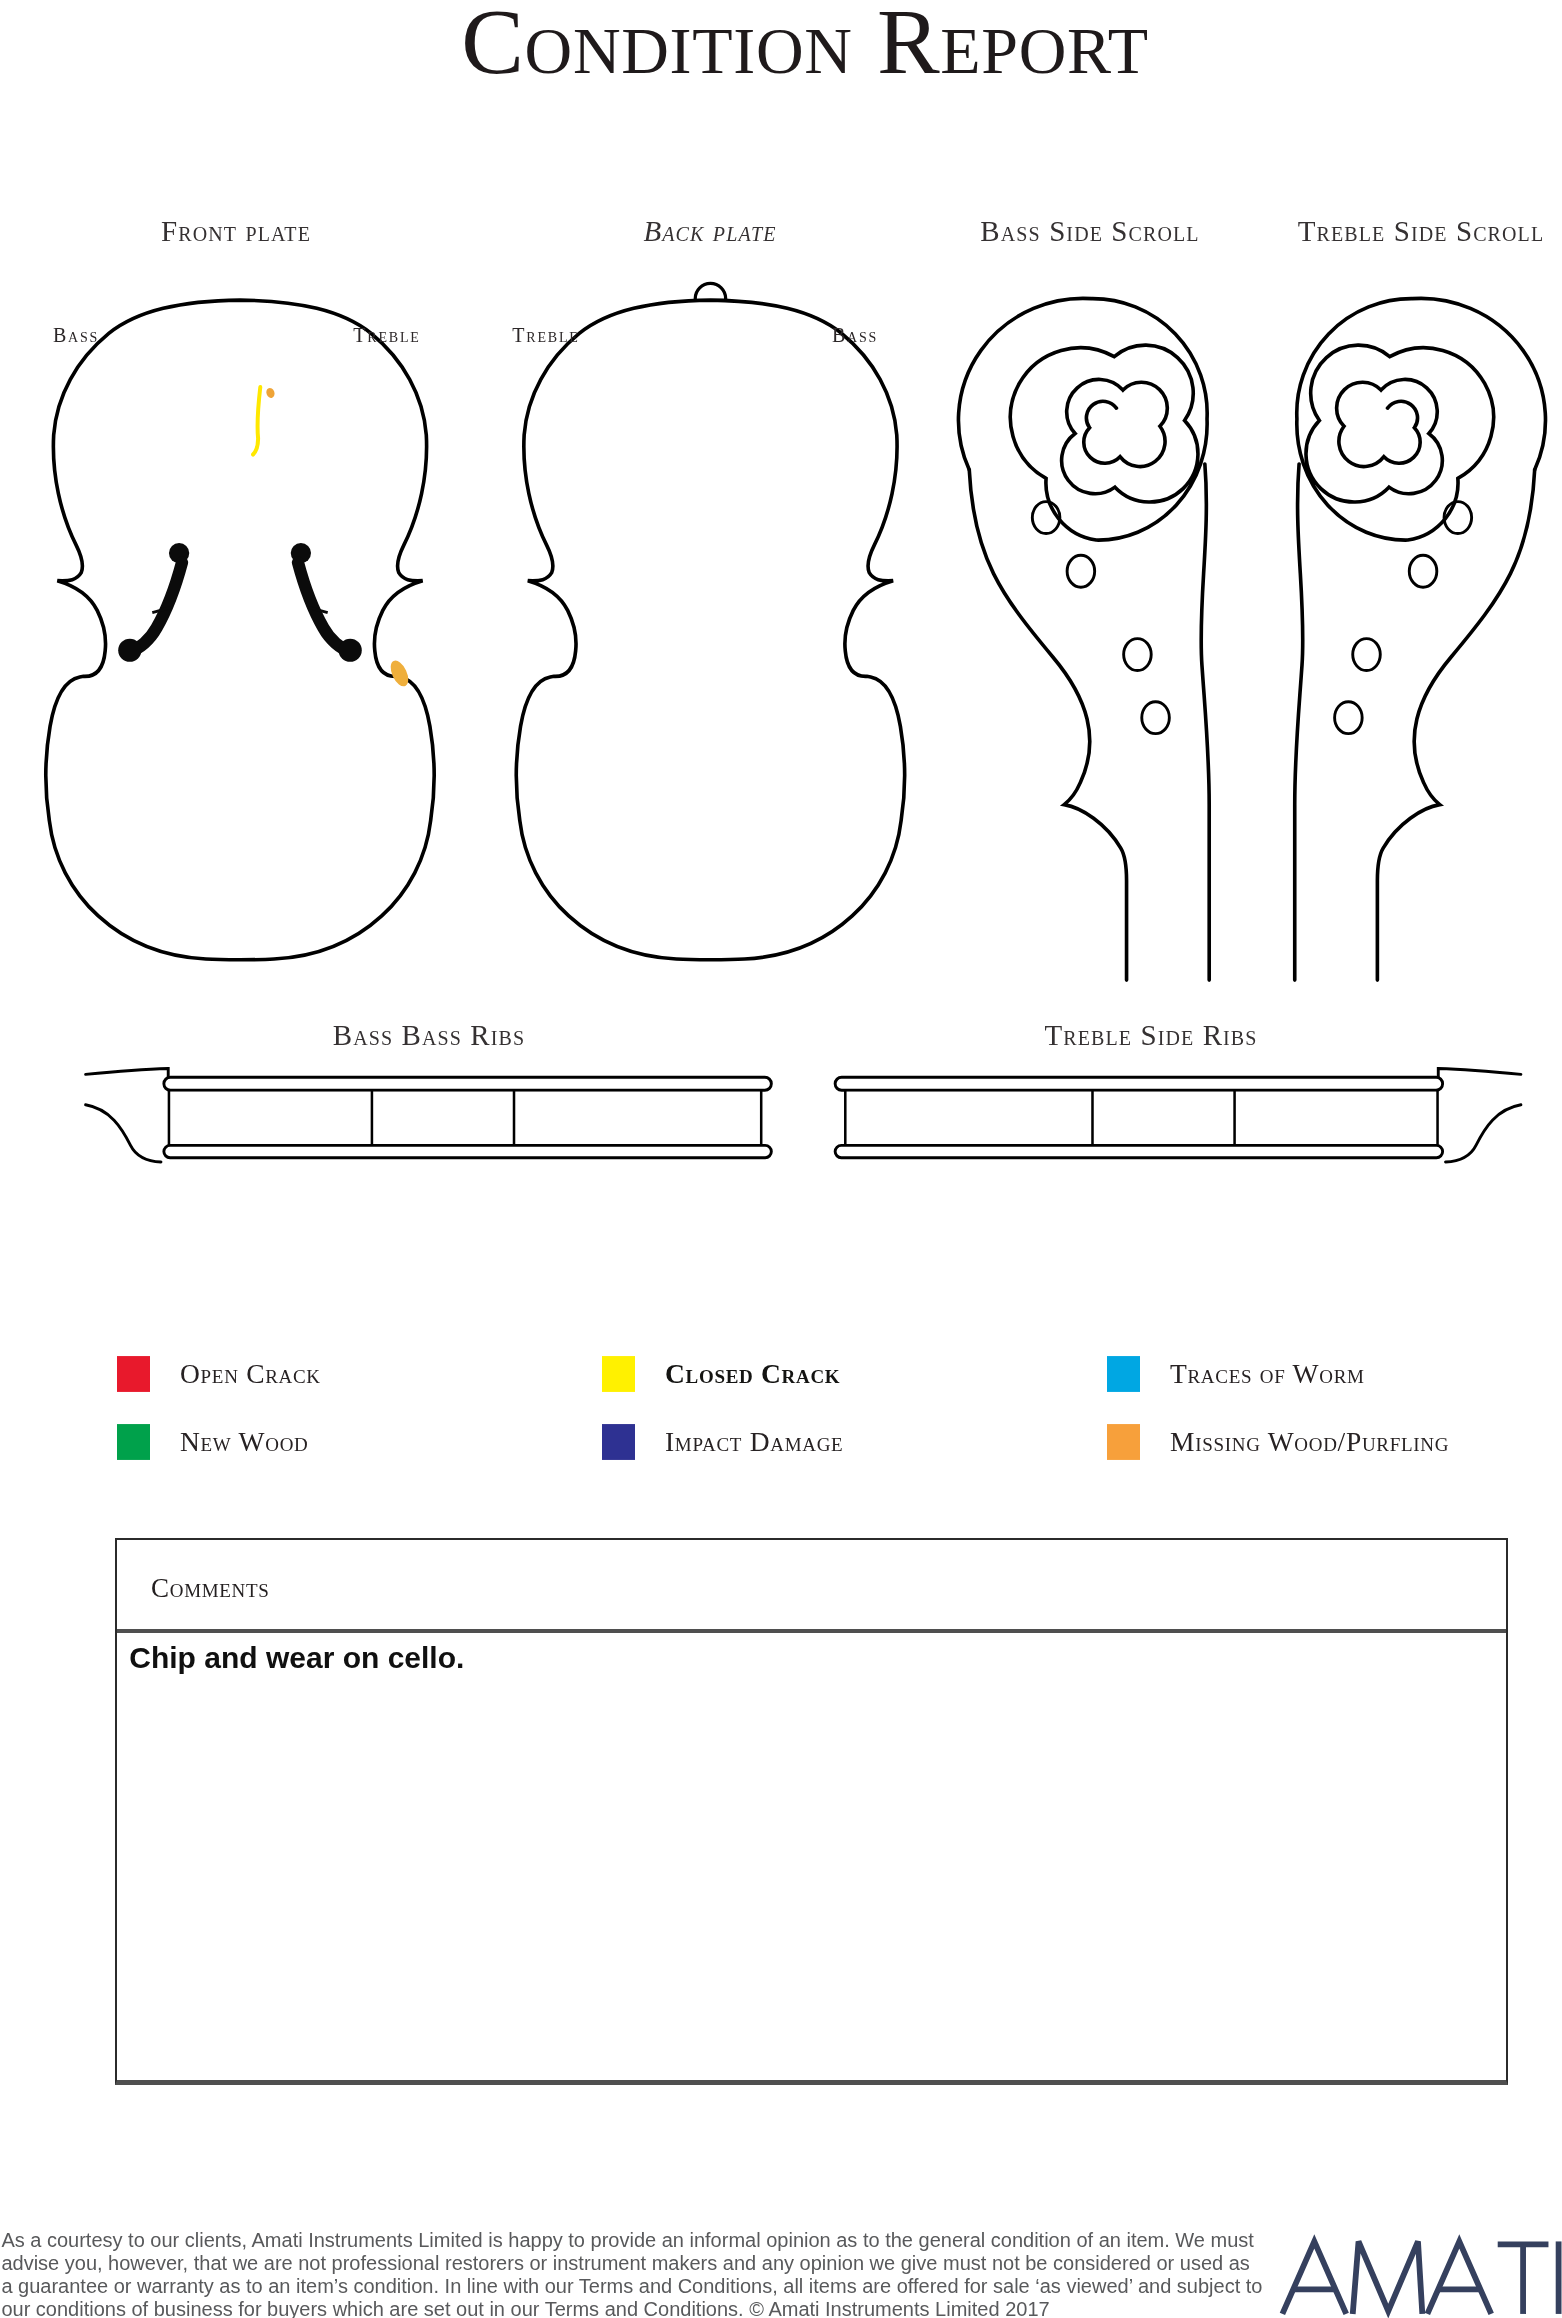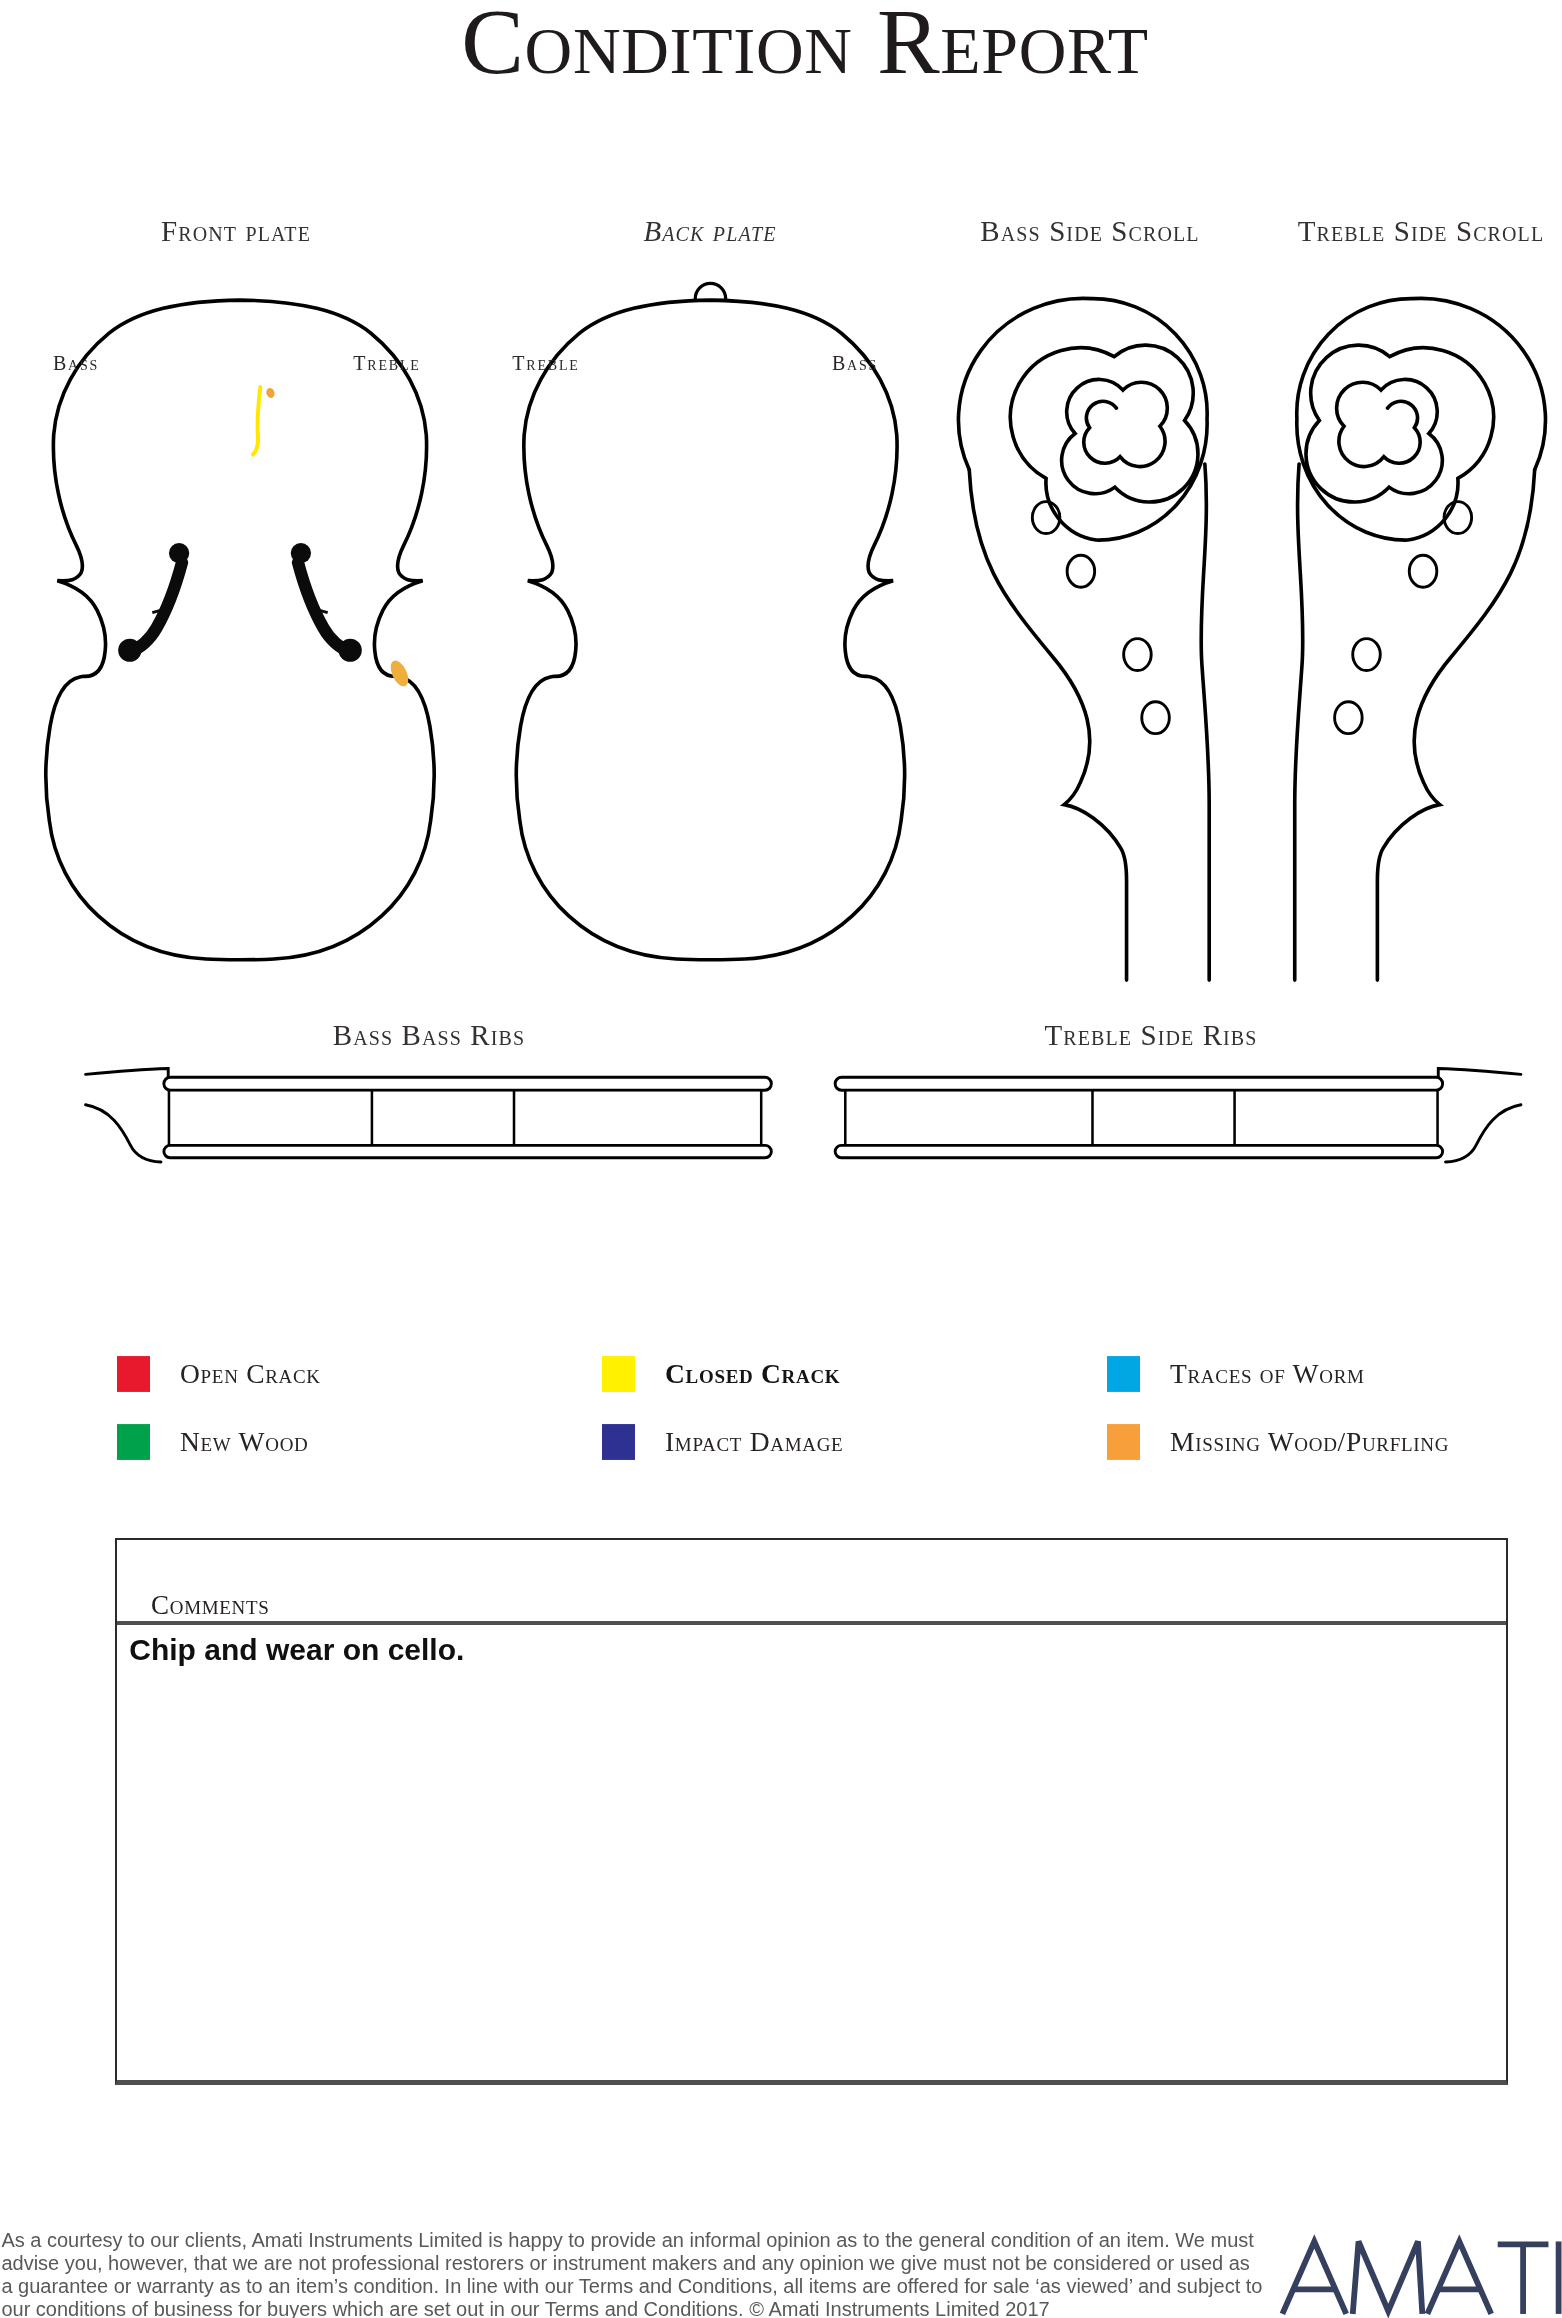--- a/index.html
+++ b/index.html
@@ -11,7 +11,7 @@
   .main-title{top:-13px;font-size:94px;font-variant:small-caps;letter-spacing:0.7px;color:#1f1a1b;}
   .hdr{top:215px;font-size:29px;font-variant:small-caps;letter-spacing:1.1px;color:#353132;}
   .hdr2{top:1019px;font-size:29px;font-variant:small-caps;letter-spacing:1.1px;color:#353132;}
-  .side-label{top:352px;font-size:20px;font-variant:small-caps;letter-spacing:1.8px;color:#2c2728;}
+  .side-label{top:324px;font-size:20px;font-variant:small-caps;letter-spacing:1.8px;color:#2c2728;}
   .legend-item{position:absolute;z-index:2;display:flex;align-items:center;gap:30px;height:36px;}
   .legend-item .lab{font-size:27.5px;font-variant:small-caps;letter-spacing:0.7px;color:#272223;white-space:nowrap;}
   .legend-item .lab.bold{font-weight:700;color:#141412;}

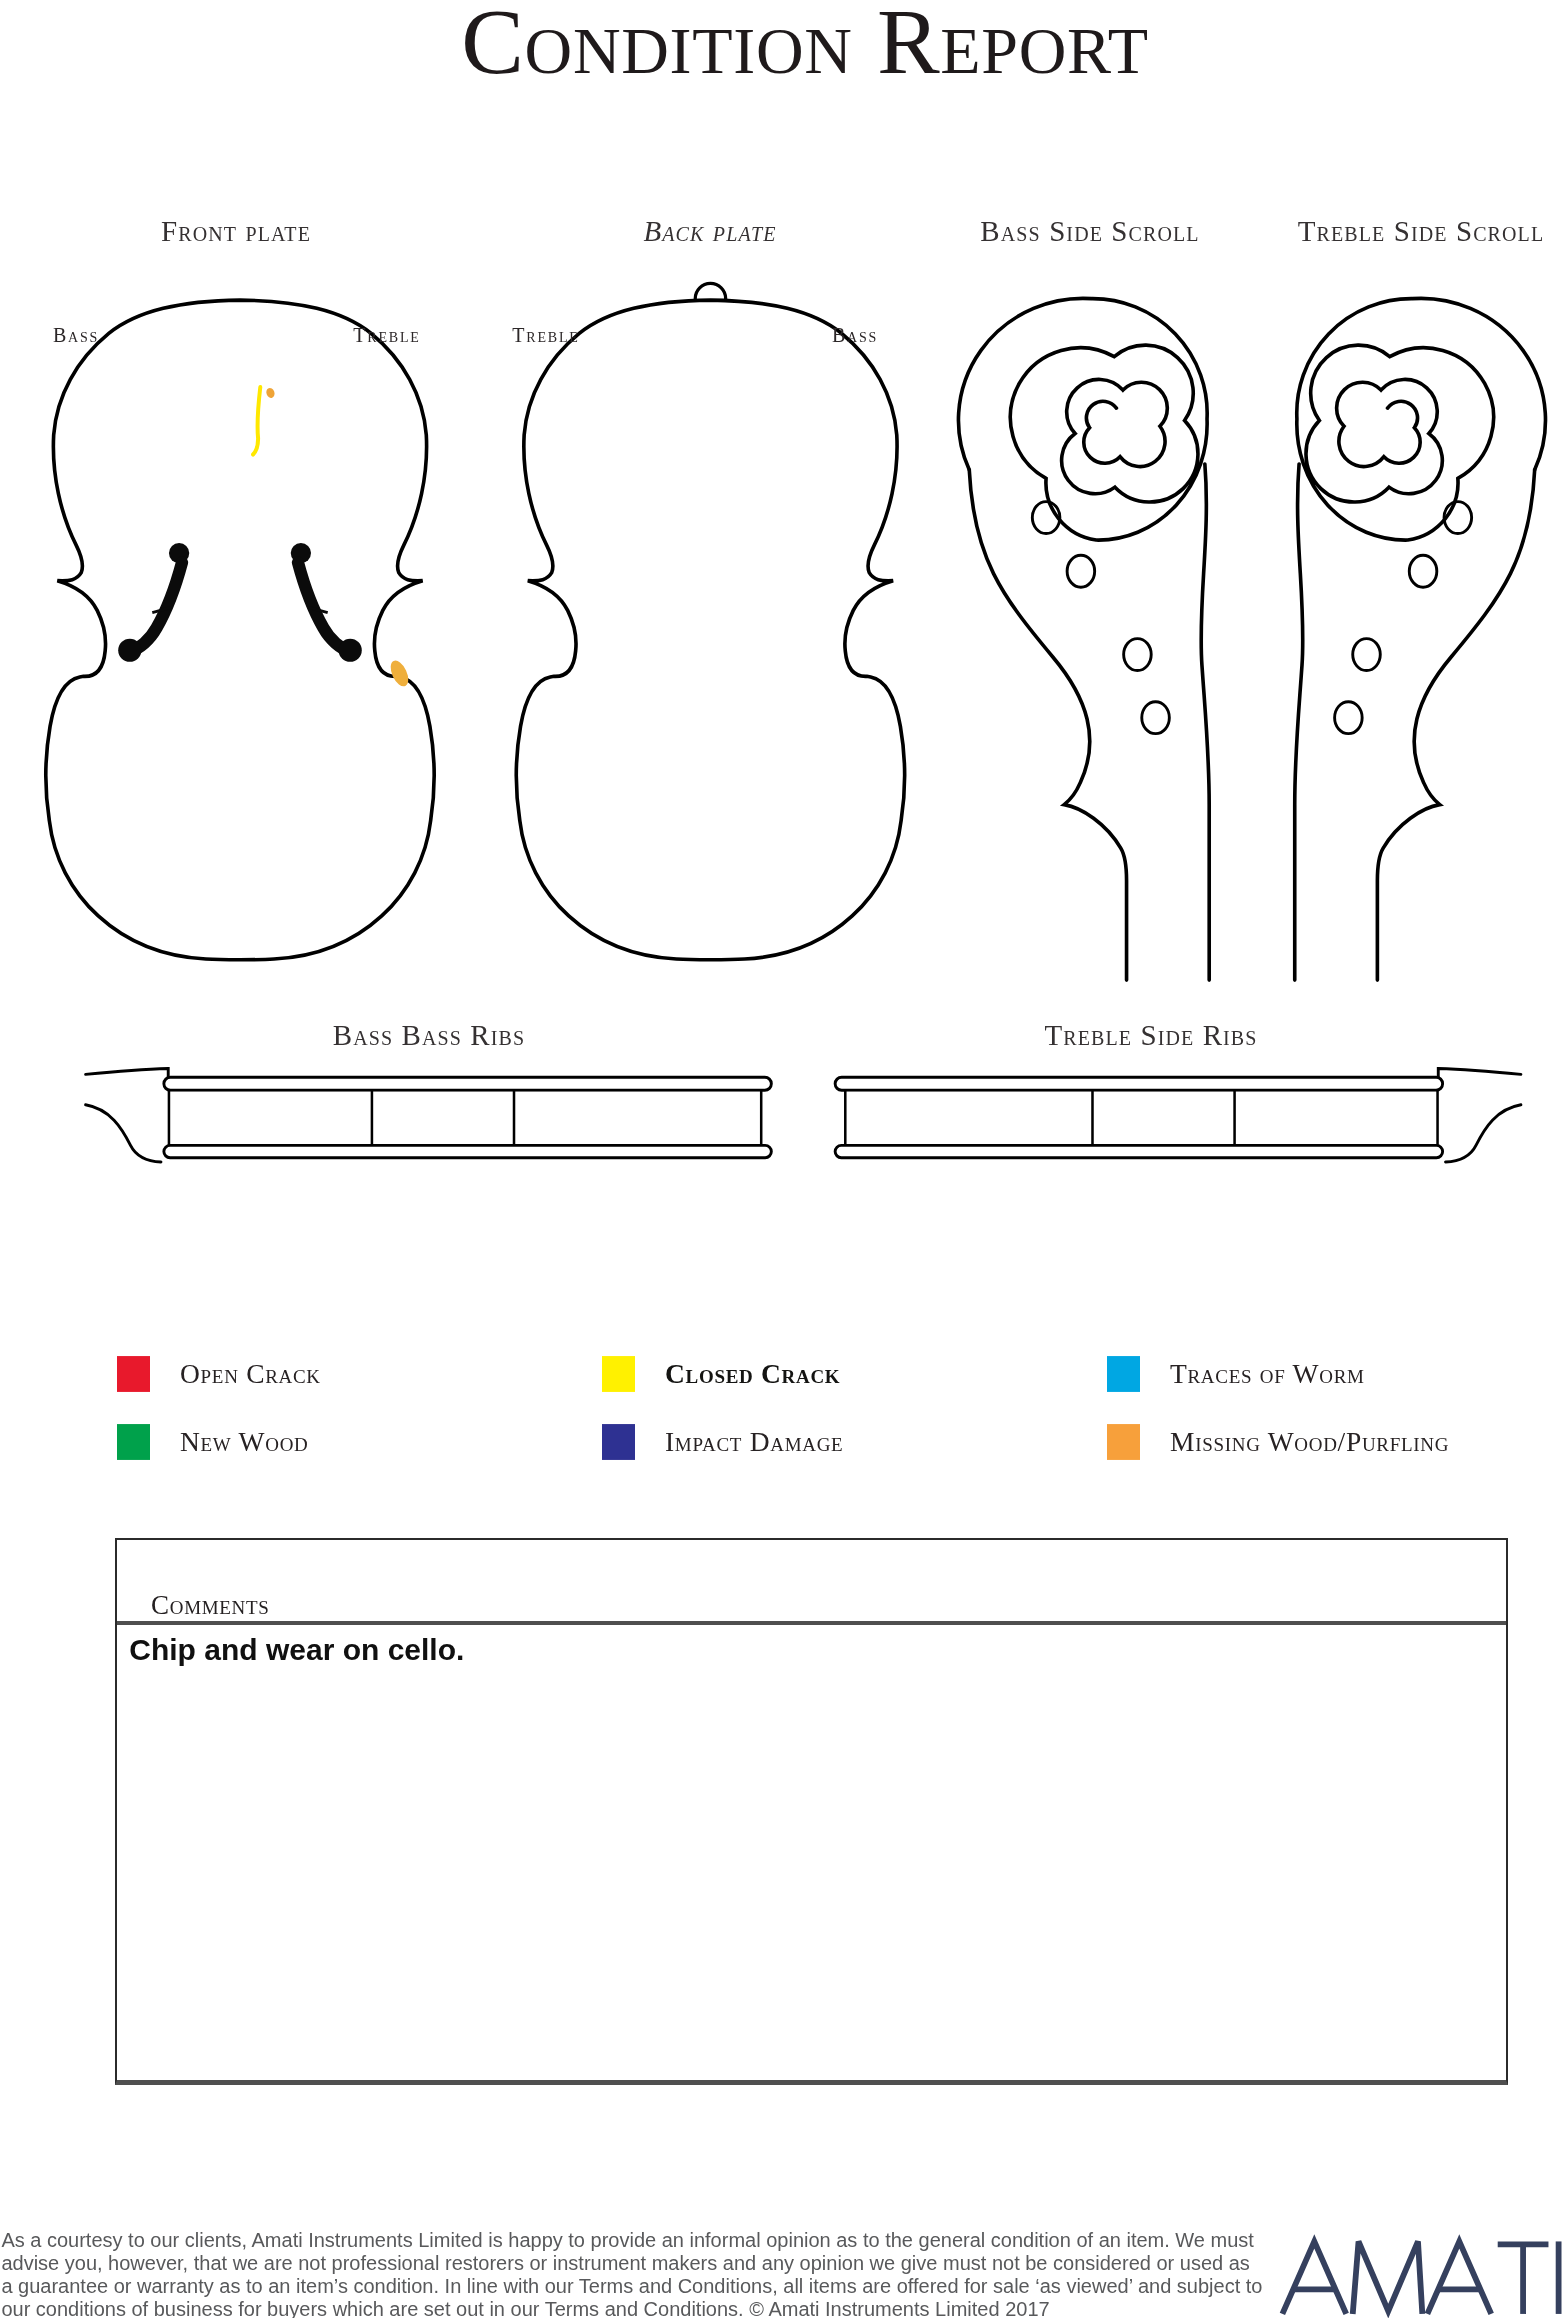--- a/index.html
+++ b/index.html
@@ -18,8 +18,8 @@
   .sw{flex:0 0 auto;display:block;}
   #comments-box{position:absolute;z-index:2;left:115px;top:1538px;width:1393px;height:547px;
     box-sizing:border-box;border:2.2px solid #2b2b2b;border-bottom:5px solid #4f4f4f;background:#fff;}
-  #comments-head{height:81px;display:flex;align-items:flex-end;padding-left:34px;
-    border-bottom:4.3px solid #4f4f4f;box-sizing:content-box;}
+  #comments-head{height:81px;display:flex;align-items:center;padding-left:34px;
+    border-bottom:4.3px solid #4f4f4f;box-sizing:content-box;margin-top:8px;}
   #comments-title{font-size:27px;font-variant:small-caps;letter-spacing:0.7px;color:#242021;}
   #comments-body{padding:4.3px 14.5px 0 12.3px;font-family:"Liberation Sans", sans-serif;
     font-size:30px;line-height:41px;color:#101010;font-weight:700;}

